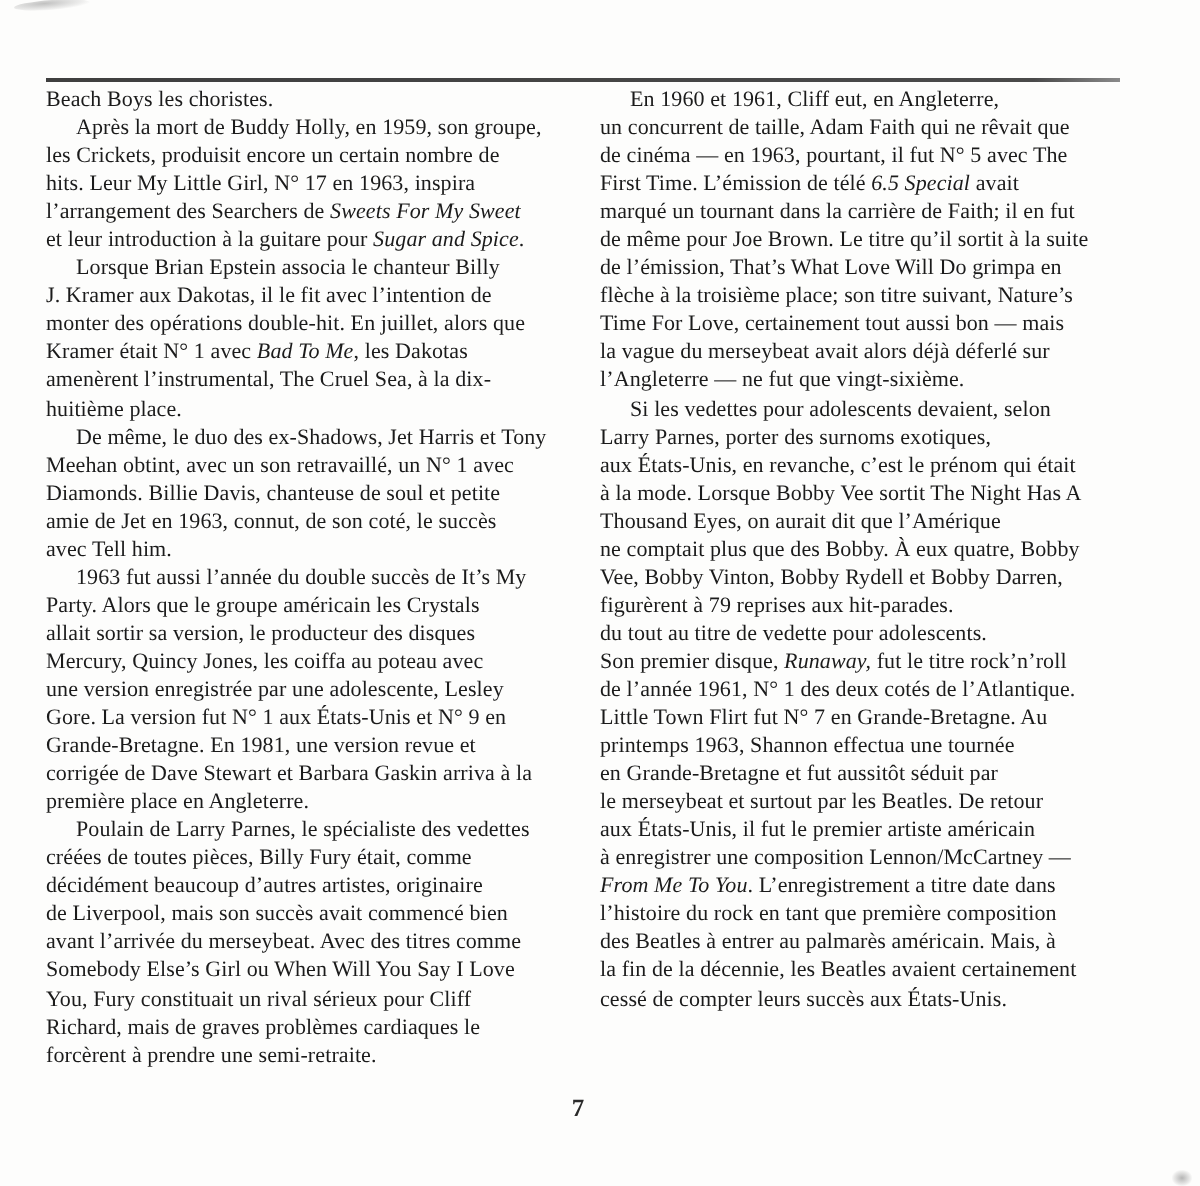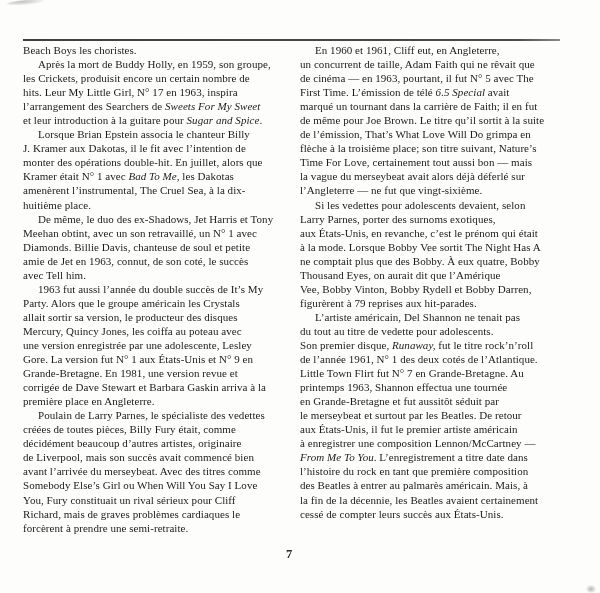--- a/index.html
+++ b/index.html
@@ -141,8 +141,8 @@
           <div class="line"><span class="run-n">Larry Parnes, porter des surnoms exotiques,</span></div>
           <div class="line"><span class="run-n">aux États-Unis, en revanche, c’est le prénom qui était</span></div>
           <div class="line"><span class="run-n">à la mode. Lorsque Bobby Vee sortit </span><span class="run-b">The Night Has A</span></div>
+          <div class="line"><span class="run-b">Thousand Eyes</span><span class="run-n">, on aurait dit que l’Amérique</span></div>
           <div class="line"><span class="run-n">ne comptait plus que des Bobby. À eux quatre, Bobby</span></div>
-          <div class="line"><span class="run-b">Thousand Eyes</span><span class="run-n">, on aurait dit que l’Amérique</span></div>
           <div class="line"><span class="run-n">Vee, Bobby Vinton, Bobby Rydell et Bobby Darren,</span></div>
           <div class="line"><span class="run-n">figurèrent à 79 reprises aux hit-parades.</span></div>
         </div>

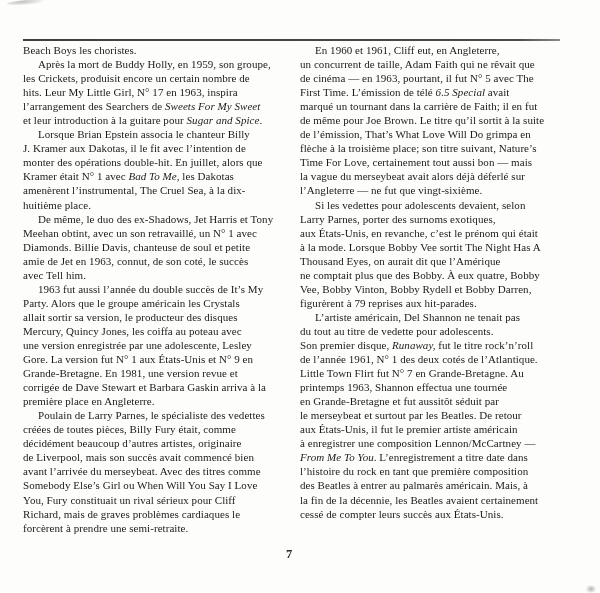--- a/index.html
+++ b/index.html
@@ -147,7 +147,6 @@
           <div class="line"><span class="run-n">figurèrent à 79 reprises aux hit-parades.</span></div>
         </div>
         <div class="paragraph">
-          <div class="line indent"><span class="run-n">L’artiste américain, Del Shannon ne tenait pas</span></div>
           <div class="line"><span class="run-n">du tout au titre de vedette pour adolescents.</span></div>
           <div class="line"><span class="run-n">Son premier disque, </span><span class="run-i">Runaway,</span><span class="run-n"> fut le titre rock’n’roll</span></div>
           <div class="line"><span class="run-n">de l’année 1961, N° 1 des deux cotés de l’Atlantique.</span></div>

